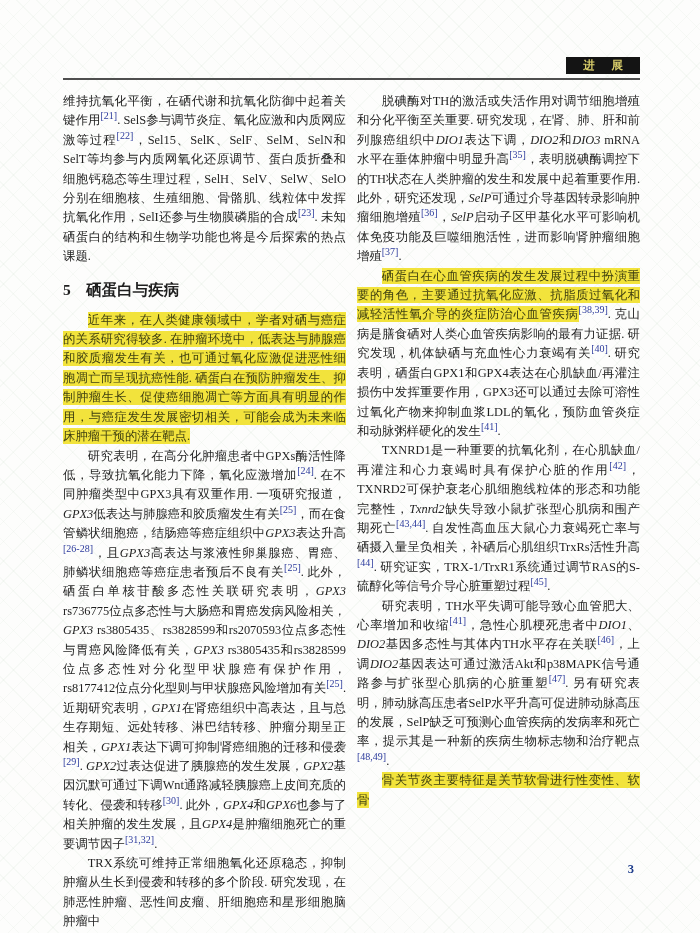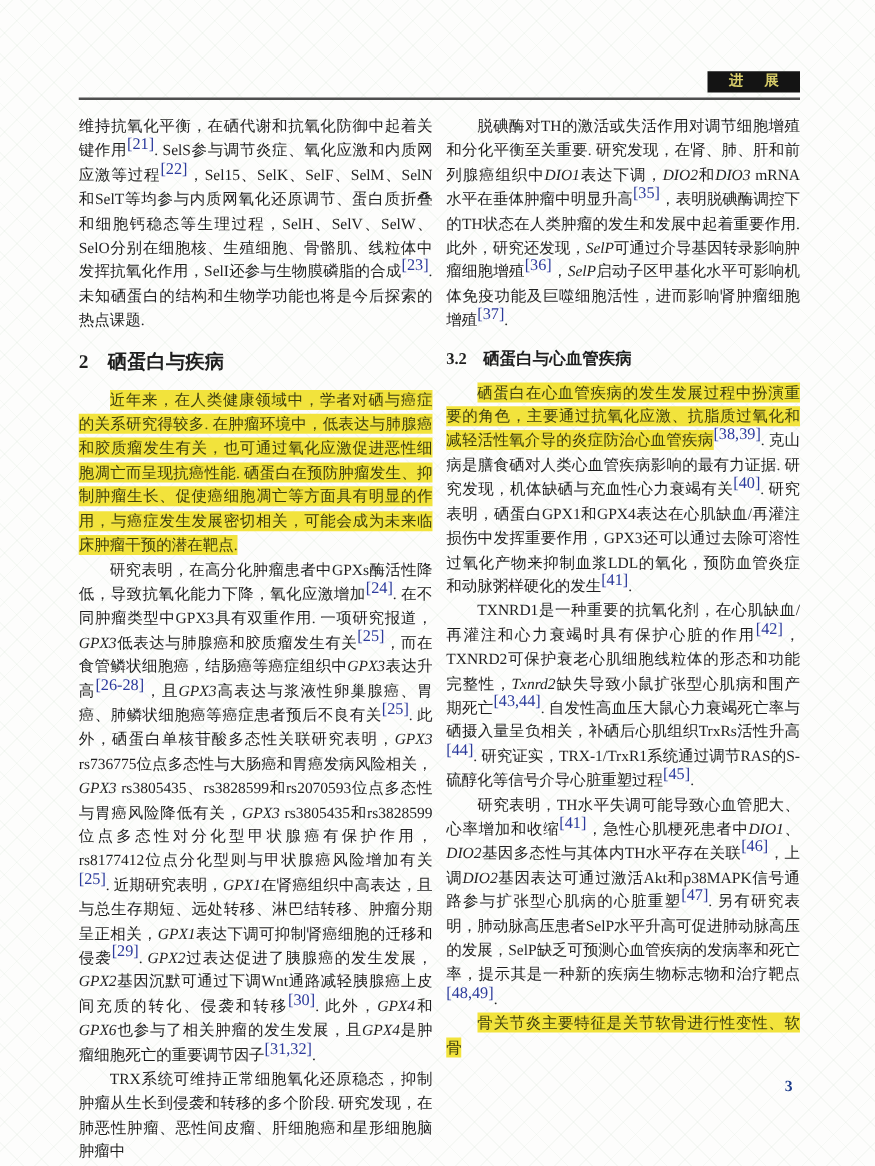--- a/index.html
+++ b/index.html
@@ -52,7 +52,7 @@
   .s-i{font-style:italic;}
   .s-c{
     color:var(--citation);
-    font-size:13px;vertical-align:5px;line-height:0;
+    font-size:10px;vertical-align:5px;line-height:0;
   }
   .s-h{
     background:var(--highlight_bg);color:var(--highlight_text);

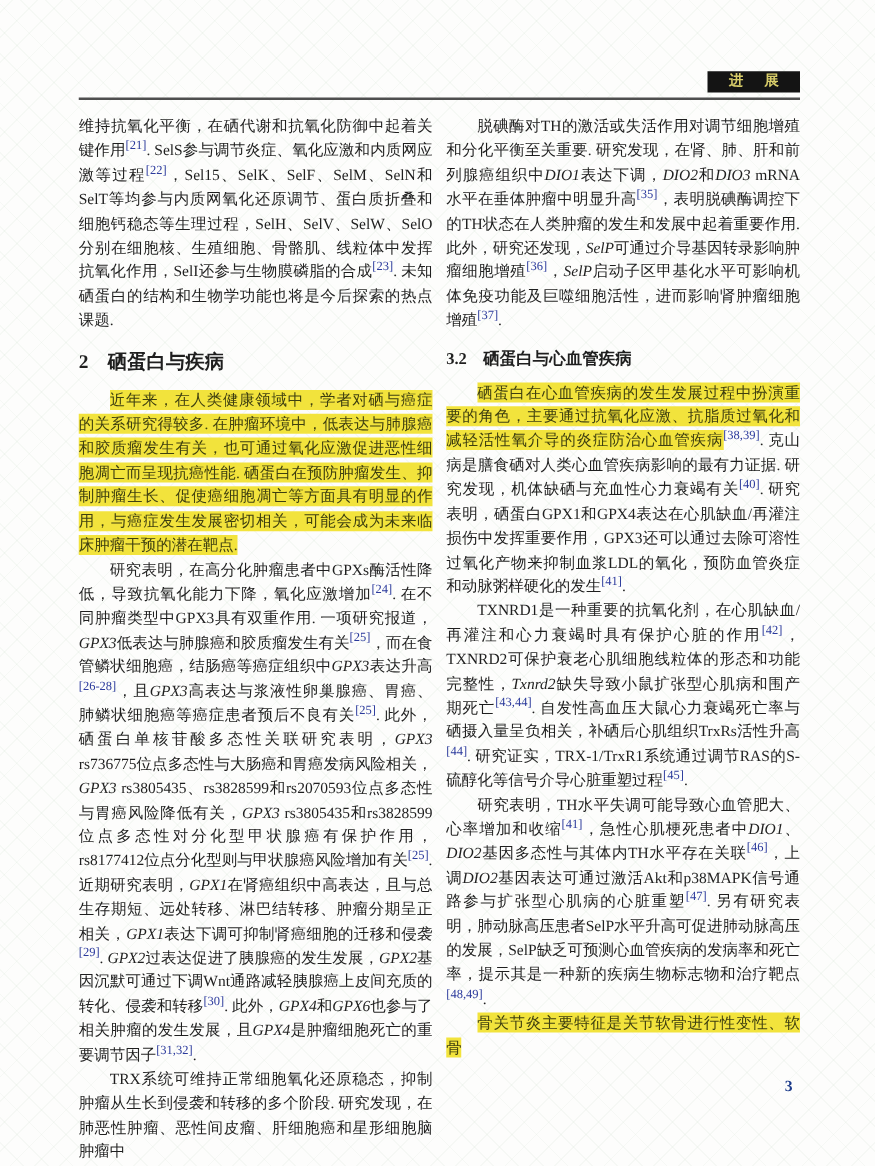--- a/index.html
+++ b/index.html
@@ -73,7 +73,7 @@
 
   <div class="col col-left">
       <div class="p"><span class="s-n">维持抗氧化平衡，在硒代谢和抗氧化防御中起着关键作用</span><span class="s-c">[21]</span><span class="s-n">. SelS参与调节炎症、氧化应激和内质网应激等过程</span><span class="s-c">[22]</span><span class="s-n">，Sel15、SelK、SelF、SelM、SelN和SelT等均参与内质网氧化还原调节、蛋白质折叠和细胞钙稳态等生理过程，SelH、SelV、SelW、SelO分别在细胞核、生殖细胞、骨骼肌、线粒体中发挥抗氧化作用，SelI还参与生物膜磷脂的合成</span><span class="s-c">[23]</span><span class="s-n">. 未知硒蛋白的结构和生物学功能也将是今后探索的热点课题.</span></div>
-      <div class="h1">2　硒蛋白与疾病</div>
+      <div class="h1">5　硒蛋白与疾病</div>
       <div class="p ind"><span class="s-h">近年来，在人类健康领域中，学者对硒与癌症的关系研究得较多. 在肿瘤环境中，低表达与肺腺癌和胶质瘤发生有关，也可通过氧化应激促进恶性细胞凋亡而呈现抗癌性能. 硒蛋白在预防肿瘤发生、抑制肿瘤生长、促使癌细胞凋亡等方面具有明显的作用，与癌症发生发展密切相关，可能会成为未来临床肿瘤干预的潜在靶点.</span></div>
       <div class="p ind"><span class="s-n">研究表明，在高分化肿瘤患者中GPXs酶活性降低，导致抗氧化能力下降，氧化应激增加</span><span class="s-c">[24]</span><span class="s-n">. 在不同肿瘤类型中GPX3具有双重作用. 一项研究报道，</span><span class="s-i">GPX3</span><span class="s-n">低表达与肺腺癌和胶质瘤发生有关</span><span class="s-c">[25]</span><span class="s-n">，而在食管鳞状细胞癌，结肠癌等癌症组织中</span><span class="s-i">GPX3</span><span class="s-n">表达升高</span><span class="s-c">[26-28]</span><span class="s-n">，且</span><span class="s-i">GPX3</span><span class="s-n">高表达与浆液性卵巢腺癌、胃癌、肺鳞状细胞癌等癌症患者预后不良有关</span><span class="s-c">[25]</span><span class="s-n">. 此外，硒蛋白单核苷酸多态性关联研究表明，</span><span class="s-i">GPX3</span><span class="s-n"> rs736775位点多态性与大肠癌和胃癌发病风险相关，</span><span class="s-i">GPX3</span><span class="s-n"> rs3805435、rs3828599和rs2070593位点多态性与胃癌风险降低有关，</span><span class="s-i">GPX3</span><span class="s-n"> rs3805435和rs3828599位点多态性对分化型甲状腺癌有保护作用，rs8177412位点分化型则与甲状腺癌风险增加有关</span><span class="s-c">[25]</span><span class="s-n">. 近期研究表明，</span><span class="s-i">GPX1</span><span class="s-n">在肾癌组织中高表达，且与总生存期短、远处转移、淋巴结转移、肿瘤分期呈正相关，</span><span class="s-i">GPX1</span><span class="s-n">表达下调可抑制肾癌细胞的迁移和侵袭</span><span class="s-c">[29]</span><span class="s-n">. </span><span class="s-i">GPX2</span><span class="s-n">过表达促进了胰腺癌的发生发展，</span><span class="s-i">GPX2</span><span class="s-n">基因沉默可通过下调Wnt通路减轻胰腺癌上皮间充质的转化、侵袭和转移</span><span class="s-c">[30]</span><span class="s-n">. 此外，</span><span class="s-i">GPX4</span><span class="s-n">和</span><span class="s-i">GPX6</span><span class="s-n">也参与了相关肿瘤的发生发展，且</span><span class="s-i">GPX4</span><span class="s-n">是肿瘤细胞死亡的重要调节因子</span><span class="s-c">[31,32]</span><span class="s-n">.</span></div>
       <div class="p ind"><span class="s-n">TRX系统可维持正常细胞氧化还原稳态，抑制肿瘤从生长到侵袭和转移的多个阶段. 研究发现，在肺恶性肿瘤、恶性间皮瘤、肝细胞癌和星形细胞脑肿瘤中</span></div>

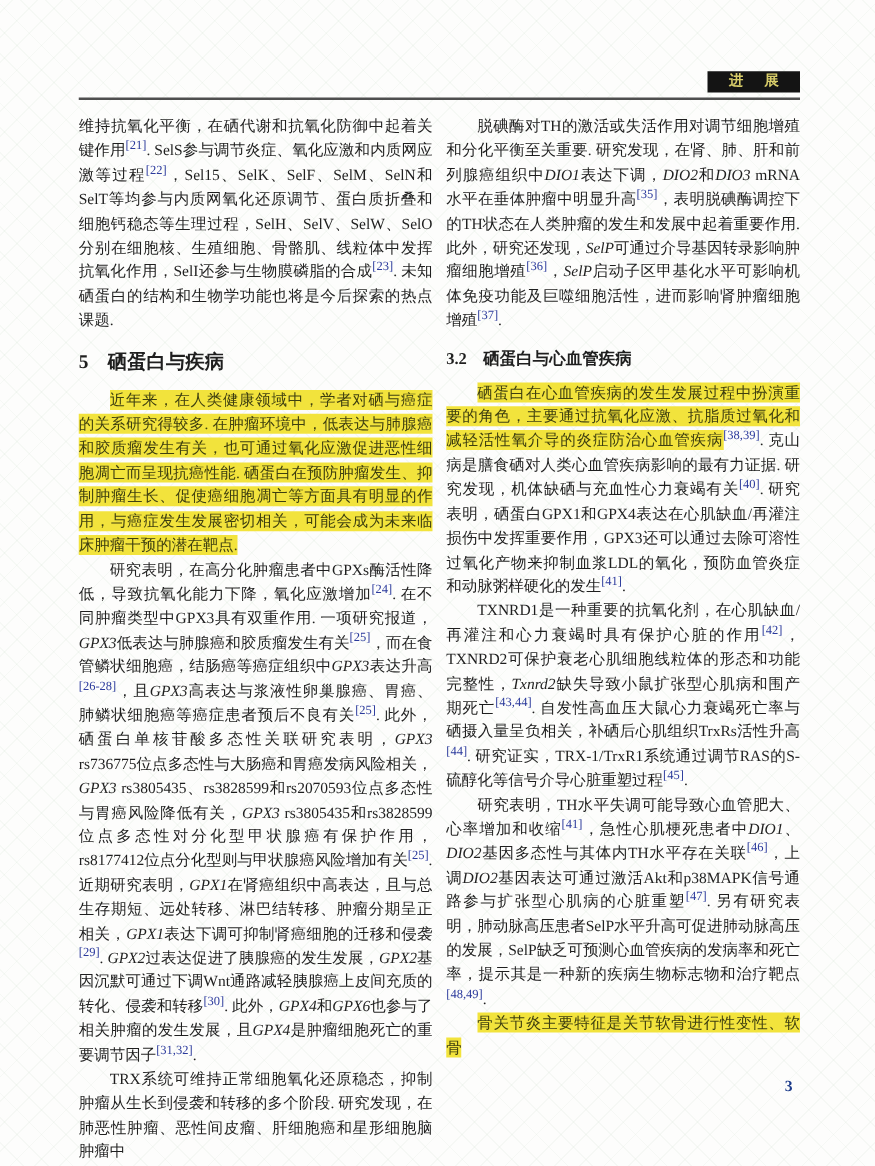--- a/index.html
+++ b/index.html
@@ -80,7 +80,6 @@
     </div>
   <div class="col col-right">
       <div class="p ind"><span class="s-n">脱碘酶对TH的激活或失活作用对调节细胞增殖和分化平衡至关重要. 研究发现，在肾、肺、肝和前列腺癌组织中</span><span class="s-i">DIO1</span><span class="s-n">表达下调，</span><span class="s-i">DIO2</span><span class="s-n">和</span><span class="s-i">DIO3</span><span class="s-n"> mRNA水平在垂体肿瘤中明显升高</span><span class="s-c">[35]</span><span class="s-n">，表明脱碘酶调控下的TH状态在人类肿瘤的发生和发展中起着重要作用. 此外，研究还发现，</span><span class="s-i">SelP</span><span class="s-n">可通过介导基因转录影响肿瘤细胞增殖</span><span class="s-c">[36]</span><span class="s-n">，</span><span class="s-i">SelP</span><span class="s-n">启动子区甲基化水平可影响机体免疫功能及巨噬细胞活性，进而影响肾肿瘤细胞增殖</span><span class="s-c">[37]</span><span class="s-n">.</span></div>
-      <div class="h2">3.2　硒蛋白与心血管疾病</div>
       <div class="p ind"><span class="s-h">硒蛋白在心血管疾病的发生发展过程中扮演重要的角色，主要通过抗氧化应激、抗脂质过氧化和减轻活性氧介导的炎症防治心血管疾病</span><span class="s-c">[38,39]</span><span class="s-n">. 克山病是膳食硒对人类心血管疾病影响的最有力证据. 研究发现，机体缺硒与充血性心力衰竭有关</span><span class="s-c">[40]</span><span class="s-n">. 研究表明，硒蛋白GPX1和GPX4表达在心肌缺血/再灌注损伤中发挥重要作用，GPX3还可以通过去除可溶性过氧化产物来抑制血浆LDL的氧化，预防血管炎症和动脉粥样硬化的发生</span><span class="s-c">[41]</span><span class="s-n">.</span></div>
       <div class="p ind"><span class="s-n">TXNRD1是一种重要的抗氧化剂，在心肌缺血/再灌注和心力衰竭时具有保护心脏的作用</span><span class="s-c">[42]</span><span class="s-n">，TXNRD2可保护衰老心肌细胞线粒体的形态和功能完整性，</span><span class="s-i">Txnrd2</span><span class="s-n">缺失导致小鼠扩张型心肌病和围产期死亡</span><span class="s-c">[43,44]</span><span class="s-n">. 自发性高血压大鼠心力衰竭死亡率与硒摄入量呈负相关，补硒后心肌组织TrxRs活性升高</span><span class="s-c">[44]</span><span class="s-n">. 研究证实，TRX-1/TrxR1系统通过调节RAS的S-硫醇化等信号介导心脏重塑过程</span><span class="s-c">[45]</span><span class="s-n">.</span></div>
       <div class="p ind"><span class="s-n">研究表明，TH水平失调可能导致心血管肥大、心率增加和收缩</span><span class="s-c">[41]</span><span class="s-n">，急性心肌梗死患者中</span><span class="s-i">DIO1</span><span class="s-n">、</span><span class="s-i">DIO2</span><span class="s-n">基因多态性与其体内TH水平存在关联</span><span class="s-c">[46]</span><span class="s-n">，上调</span><span class="s-i">DIO2</span><span class="s-n">基因表达可通过激活Akt和p38MAPK信号通路参与扩张型心肌病的心脏重塑</span><span class="s-c">[47]</span><span class="s-n">. 另有研究表明，肺动脉高压患者SelP水平升高可促进肺动脉高压的发展，SelP缺乏可预测心血管疾病的发病率和死亡率，提示其是一种新的疾病生物标志物和治疗靶点</span><span class="s-c">[48,49]</span><span class="s-n">.</span></div>

